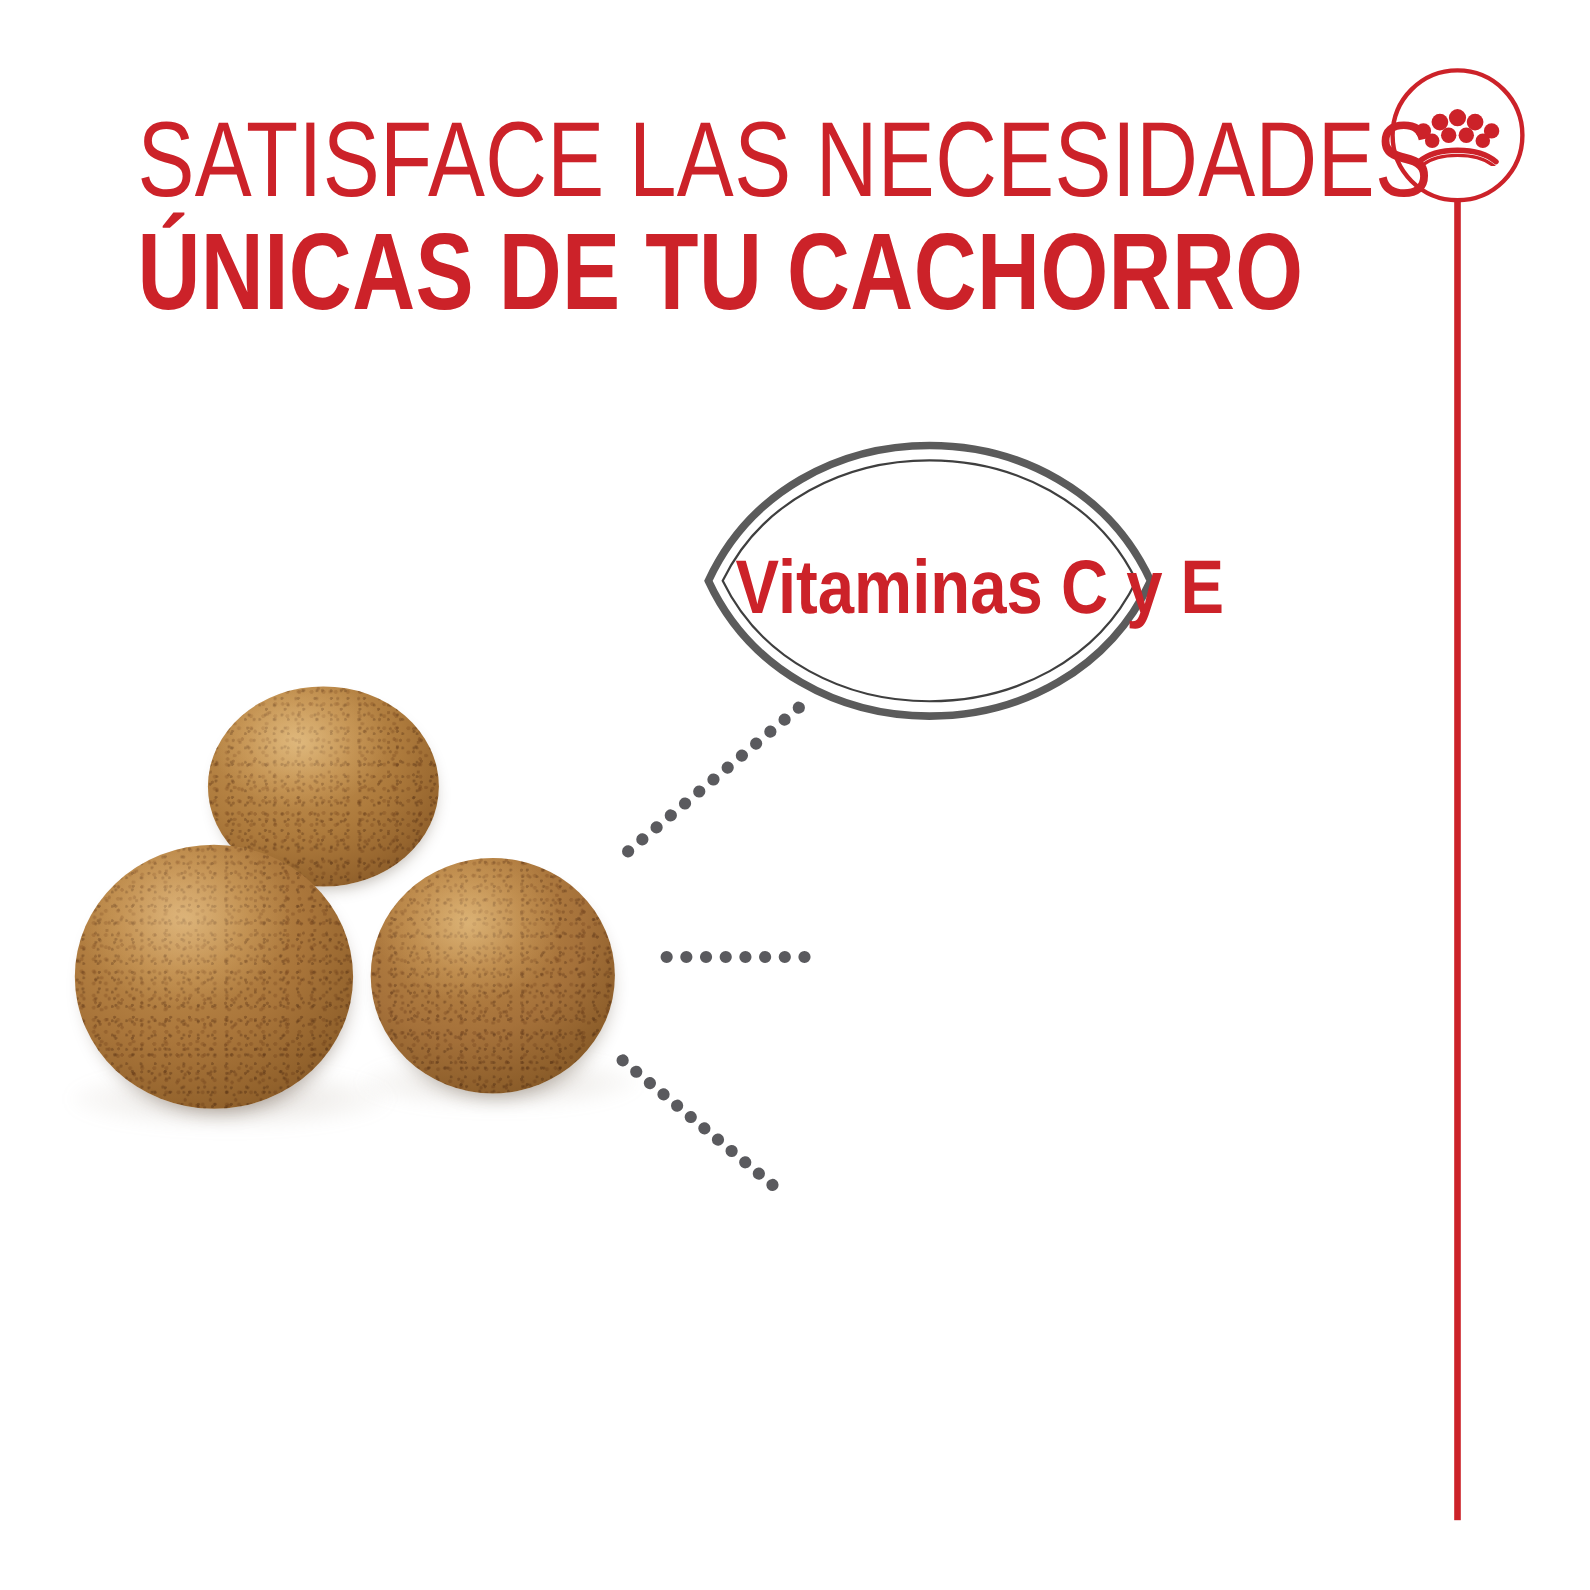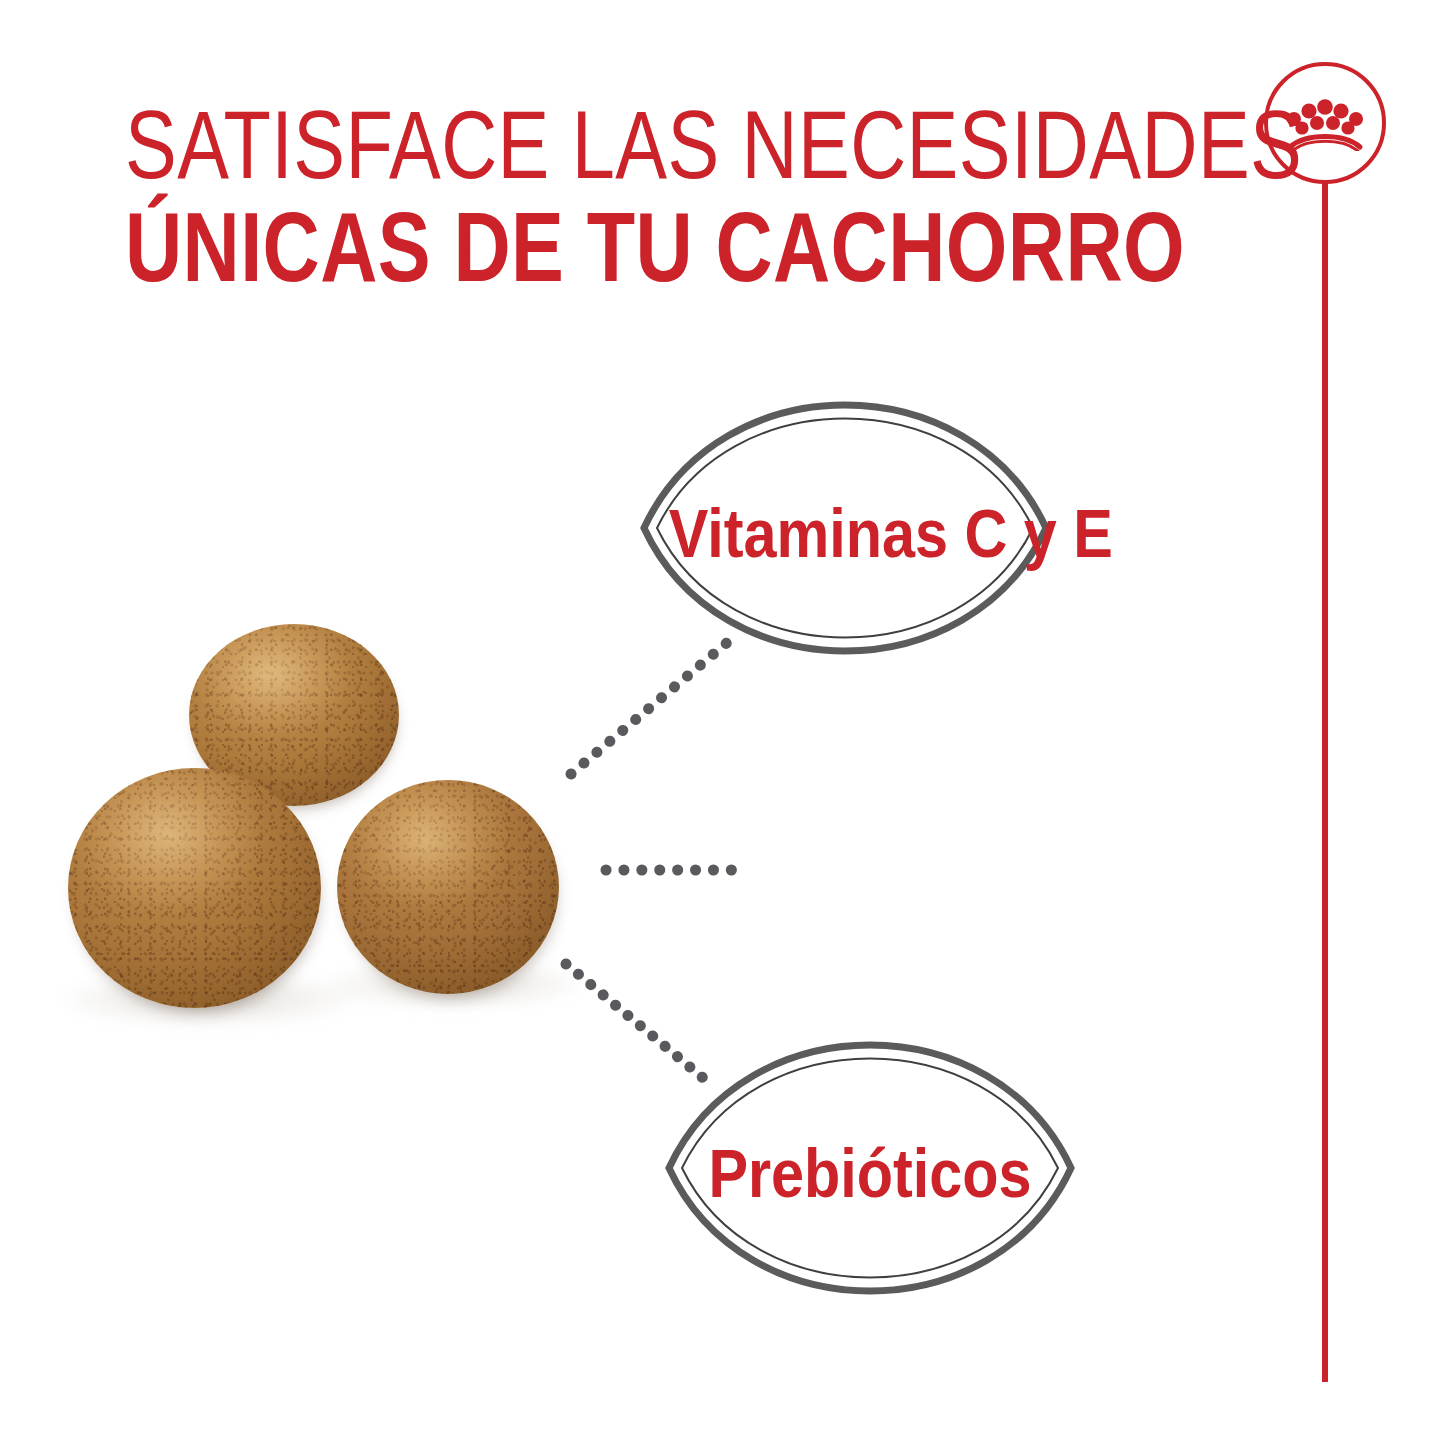--- a/index.html
+++ b/index.html
@@ -262,13 +262,6 @@
   </div>
 
 
-  <div class="benefit" id="benefit-prebiotics">
-    <svg class="lens-svg" width="410" height="260" viewBox="0 0 410 260">
-      <path d="M4 130 C 80 -34, 330 -34, 406 130 C 330 294, 80 294, 4 130 Z" fill="none" stroke="#5B5B5B" stroke-width="7"></path>
-      <path d="M17 130 C 88 -16, 322 -16, 393 130 C 322 276, 88 276, 17 130 Z" fill="none" stroke="#3F3F3F" stroke-width="2"></path>
-    </svg>
-    <div class="benefit-label">Prebióticos</div>
-  </div>
 
 </div>
 

